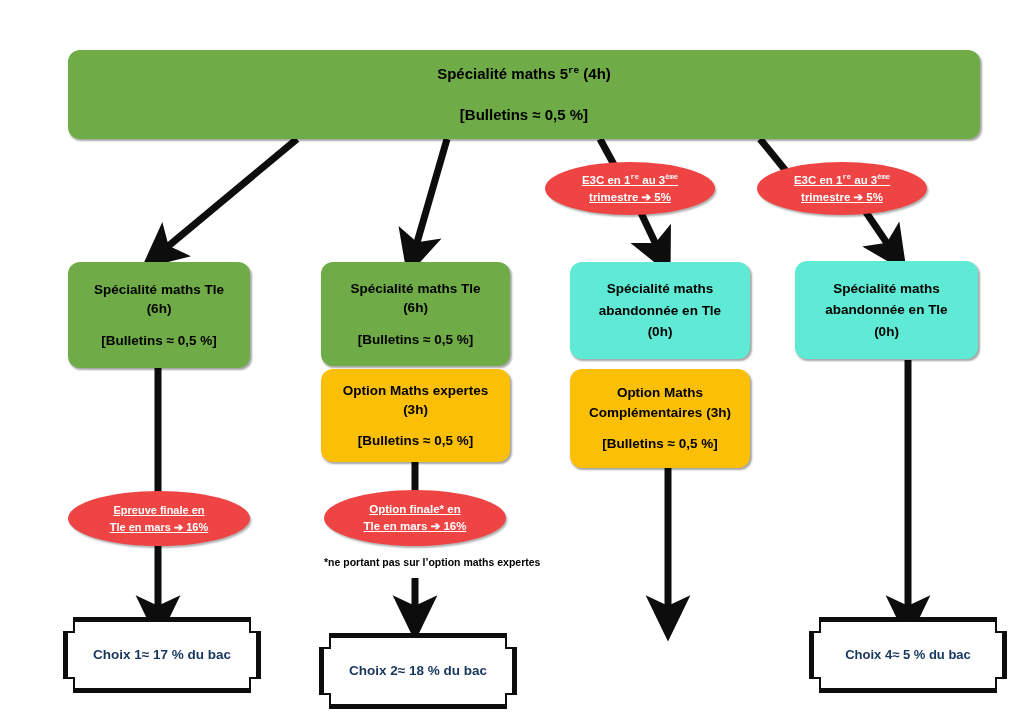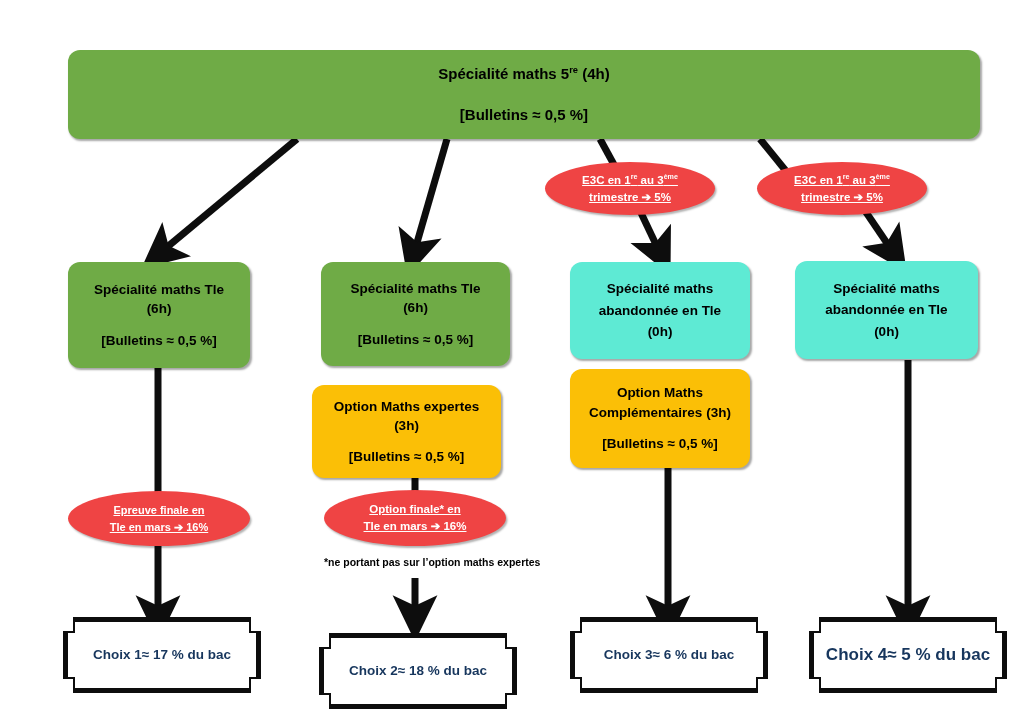--- a/index.html
+++ b/index.html
@@ -109,7 +109,7 @@
     font-size: 10.5px;
     white-space: nowrap;
   }
-  sup { font-size: 0.62em; vertical-align: super; }
+  sup { font-size: 0.62em; vertical-align: super; font-family: Liberation Mono, monospace; }
 </style>
 </head>
 <body>

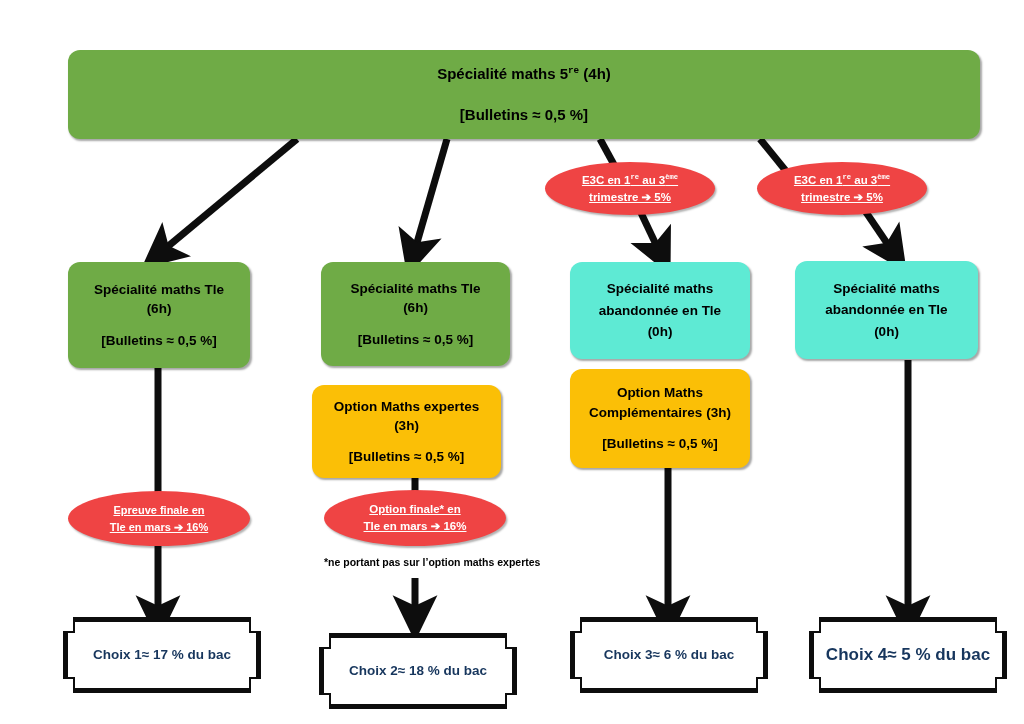--- a/index.html
+++ b/index.html
@@ -194,7 +194,7 @@
     <span class="line" style="margin-top:12px;">[Bulletins ≈ 0,5 %]</span>
   </div>
 
-  <div class="node yellow" style="left:312px; top:369px; width:189px; height:93px; font-size:13.5px; line-height:1.45;margin-top:16px;">
+  <div class="node yellow" style="left:321px; top:369px; width:189px; height:93px; font-size:13.5px; line-height:1.45;">
     <span class="line">Option Maths expertes</span>
     <span class="line">(3h)</span>
     <span class="line" style="margin-top:11px;">[Bulletins ≈ 0,5 %]</span>

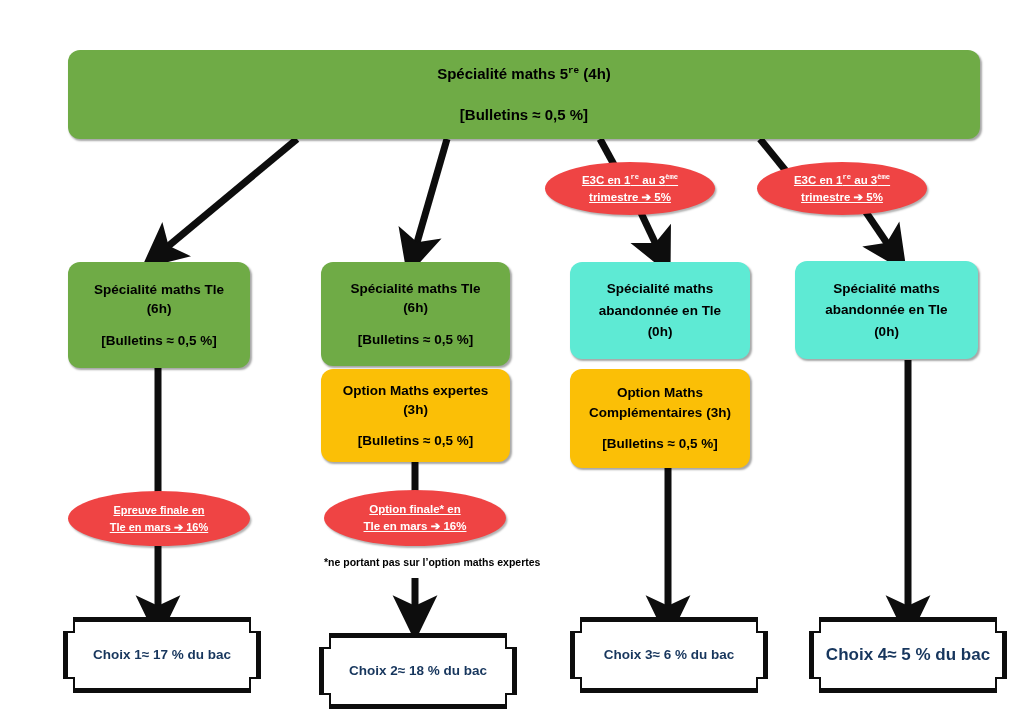--- a/index.html
+++ b/index.html
@@ -228,14 +228,6 @@
     <span class="line" style="margin-top:12px;">[Bulletins ≈ 0,5 %]</span>
   </div>
 
-  <div class="choice" style="left:570px; top:617px; width:198px; height:76px; font-size:13.5px; line-height:1.6;">
-    <div class="plaque"></div>
-    <div class="plaque-inner"></div>
-    <div class="txt">
-      <span>Choix 3</span>
-      <span>≈ 6 % du bac</span>
-    </div>
-  </div>
 
   <div class="node orange" style="left:795px; top:261px; width:183px; height:98px; font-size:13.5px; line-height:1.6;">
     <span class="line">Spécialité maths</span>

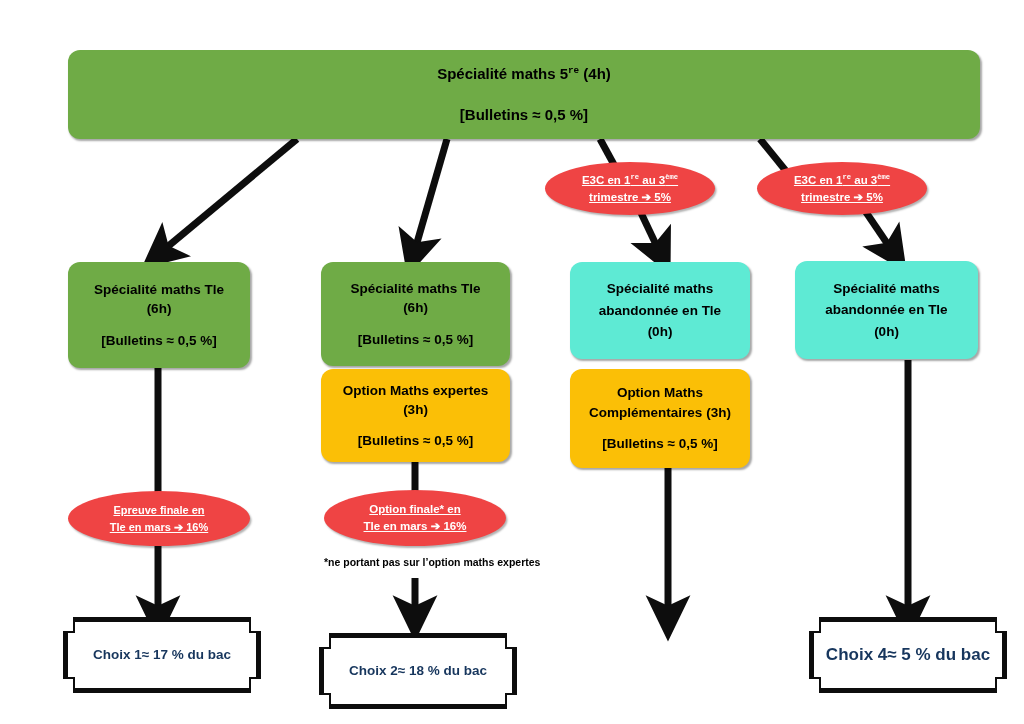--- a/index.html
+++ b/index.html
@@ -235,7 +235,7 @@
     <span class="line">(0h)</span>
   </div>
 
-  <div class="choice" style="left:809px; top:617px; width:198px; height:76px; font-size:17px; line-height:1.6;justify-content:flex-end;">
+  <div class="choice" style="left:809px; top:617px; width:198px; height:76px; font-size:13px; line-height:1.6;justify-content:flex-end;">
     <div class="plaque"></div>
     <div class="plaque-inner"></div>
     <div class="txt">

